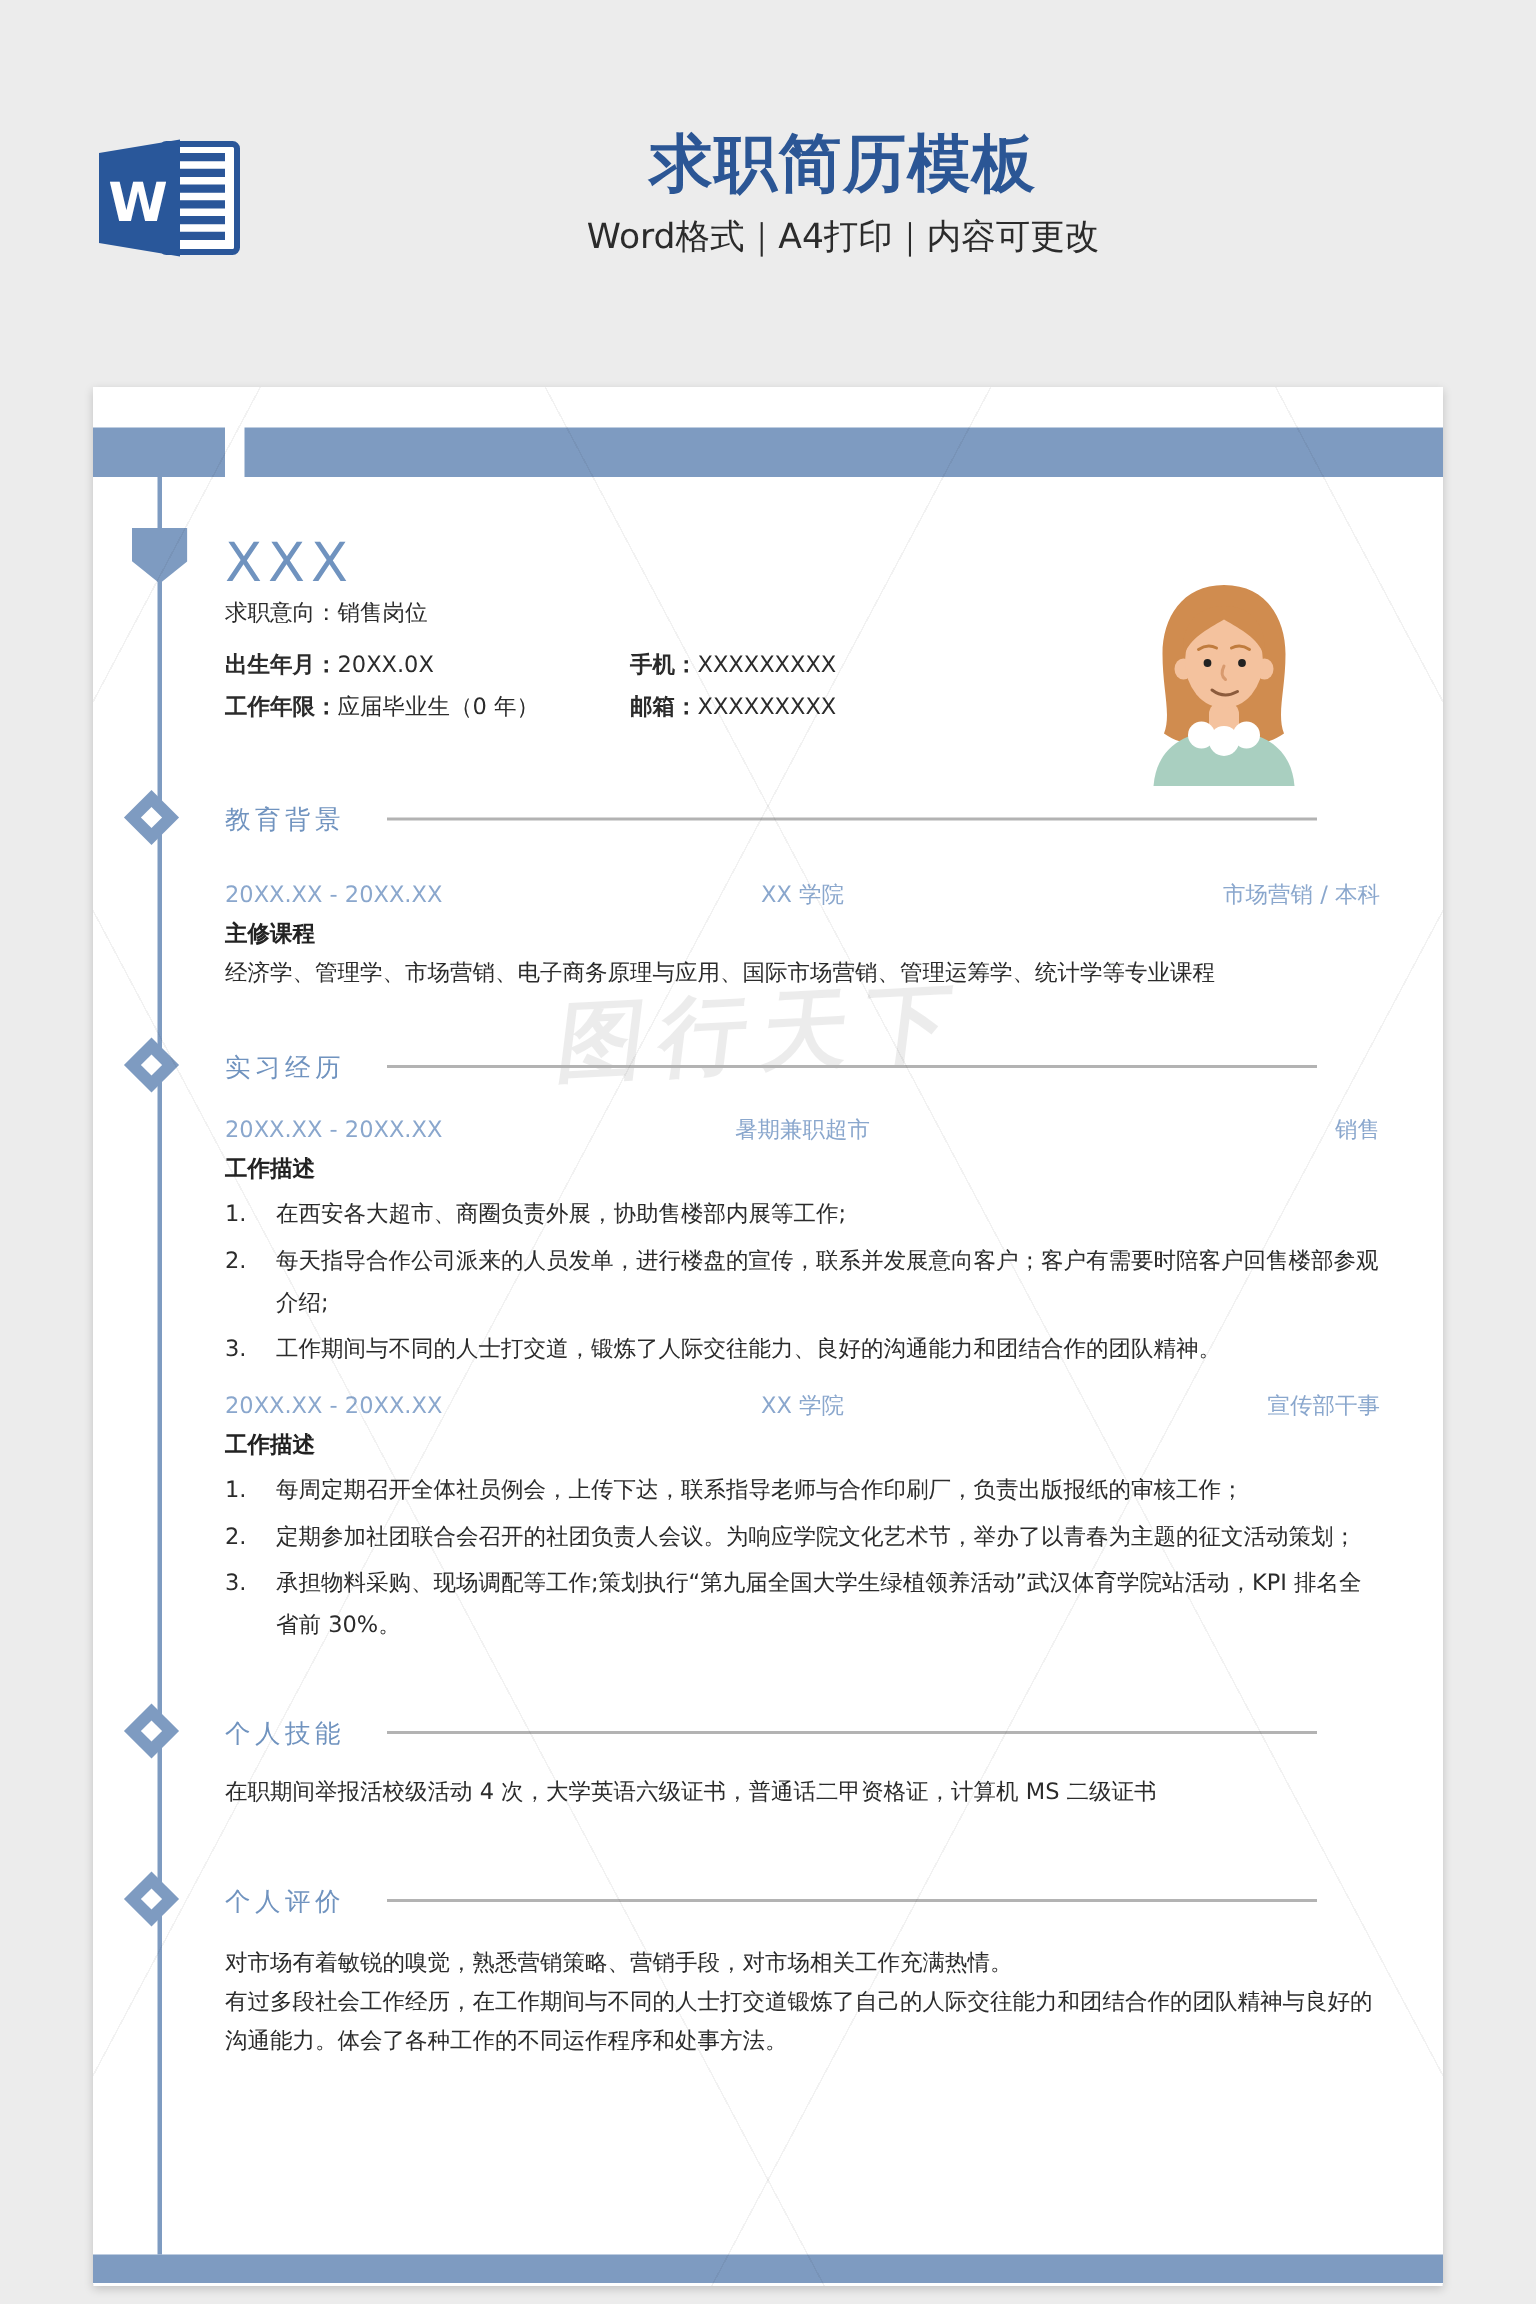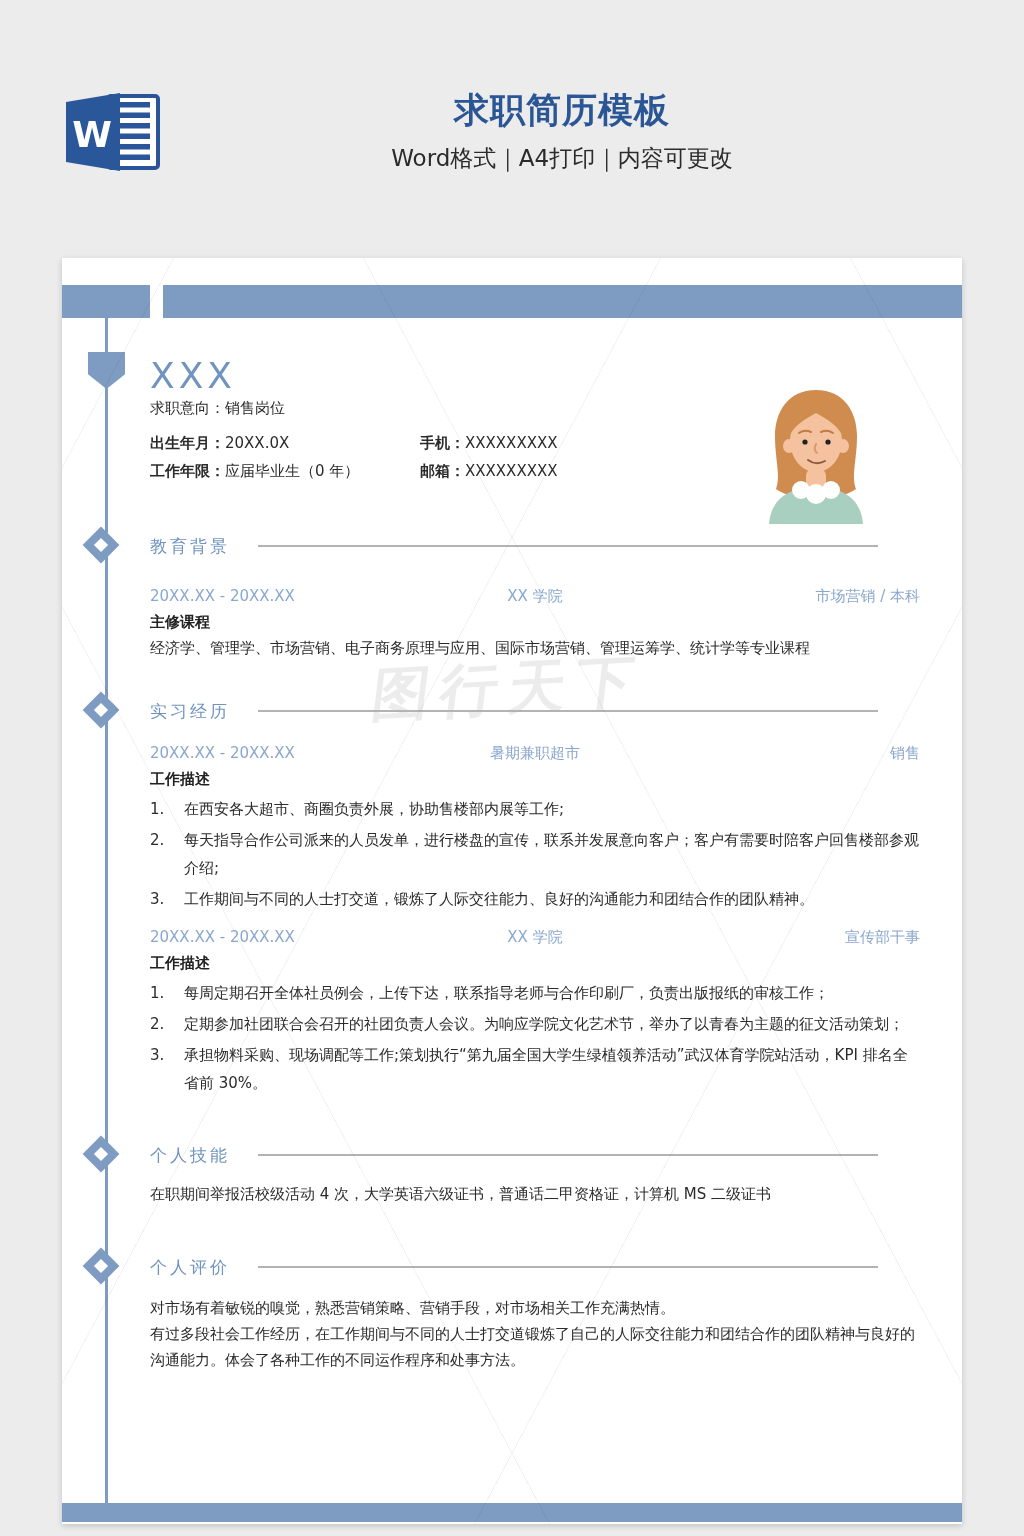--- a/index.html
+++ b/index.html
@@ -9,7 +9,7 @@
   
   .word-icon{position:absolute;left:62px;top:92px;width:100px;height:80px;}
   .promo-text{position:absolute;left:0;top:90px;width:100%;padding-left:100px;box-sizing:border-box;text-align:center;}
-  .promo-title{margin:0;font-size:35px;line-height:40px;font-weight:bold;color:var(--accent-deep,#2b5695);letter-spacing:1px;}
+  .promo-title{margin:0;font-size:42px;line-height:40px;font-weight:bold;color:var(--accent-deep,#2b5695);letter-spacing:1px;font-family:Liberation Serif, serif;}
   .promo-subtitle{margin:14px 0 0 0;font-size:23px;line-height:28px;color:#2b2b2b;text-align:center;}
 
   

